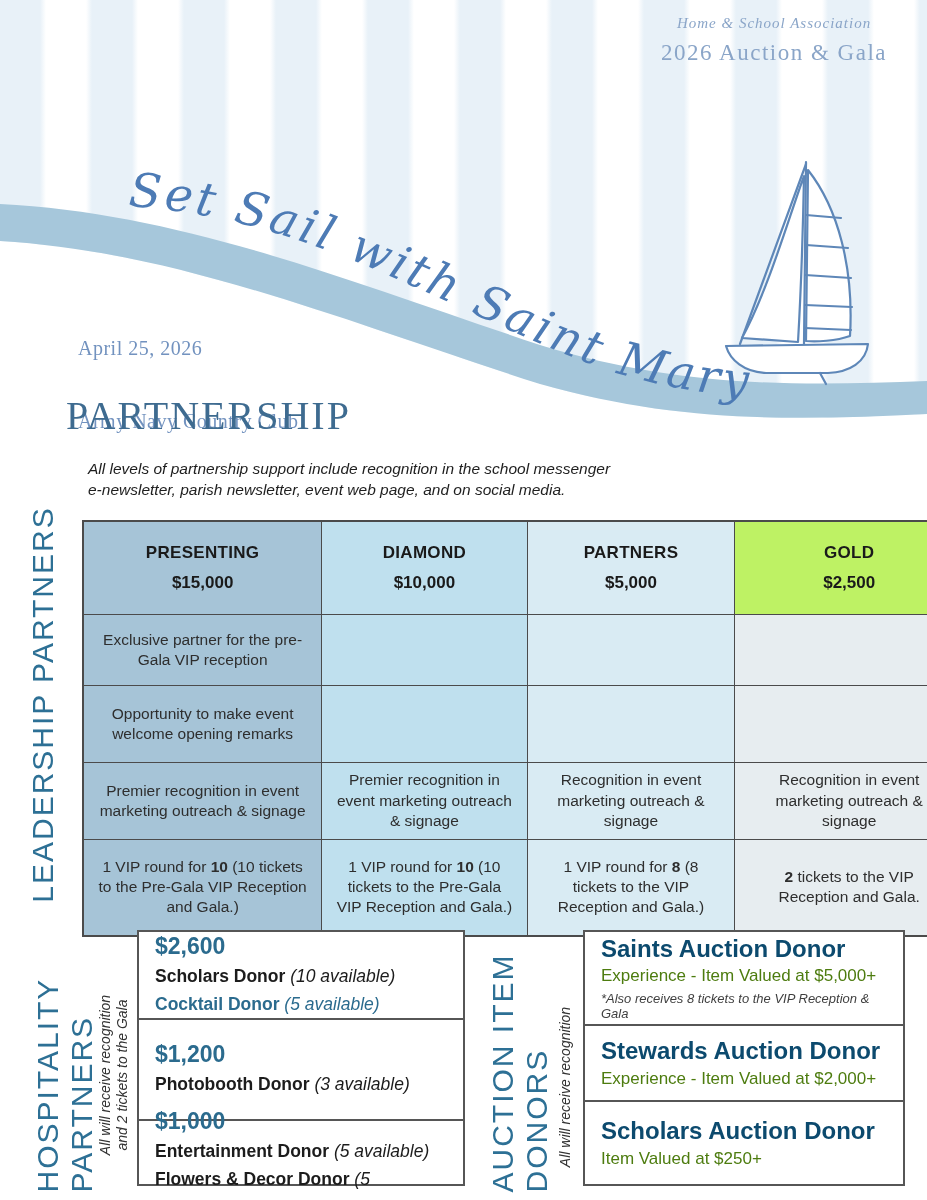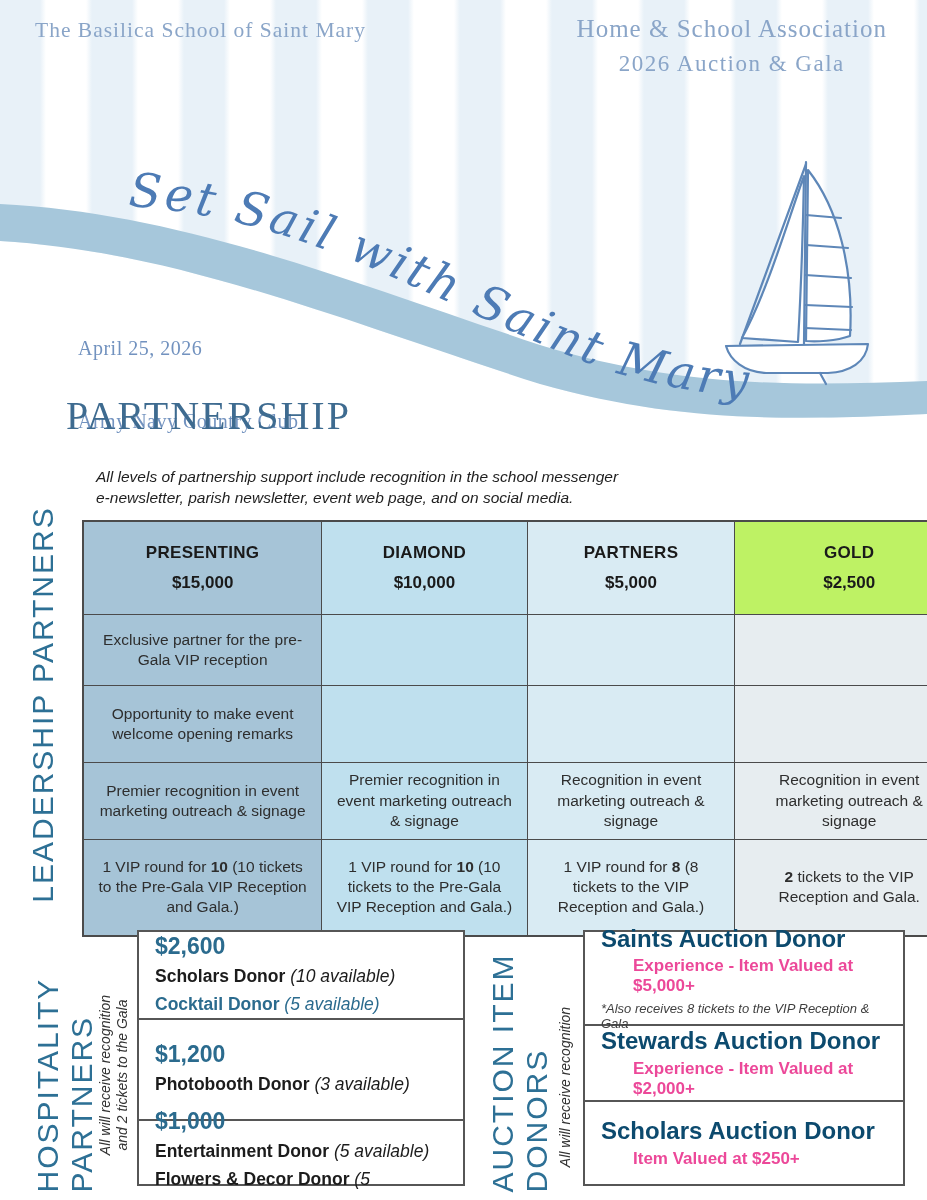--- a/index.html
+++ b/index.html
@@ -122,7 +122,6 @@
         <path d="M820,373 L826,384"></path>
       </g>
     </svg>
-    <div class="brand">The Basilica School of Saint Mary</div>
     <div class="assoc">
       <span class="l1">Home &amp; School Association</span>
       <span class="l2">2026 Auction &amp; Gala</span>

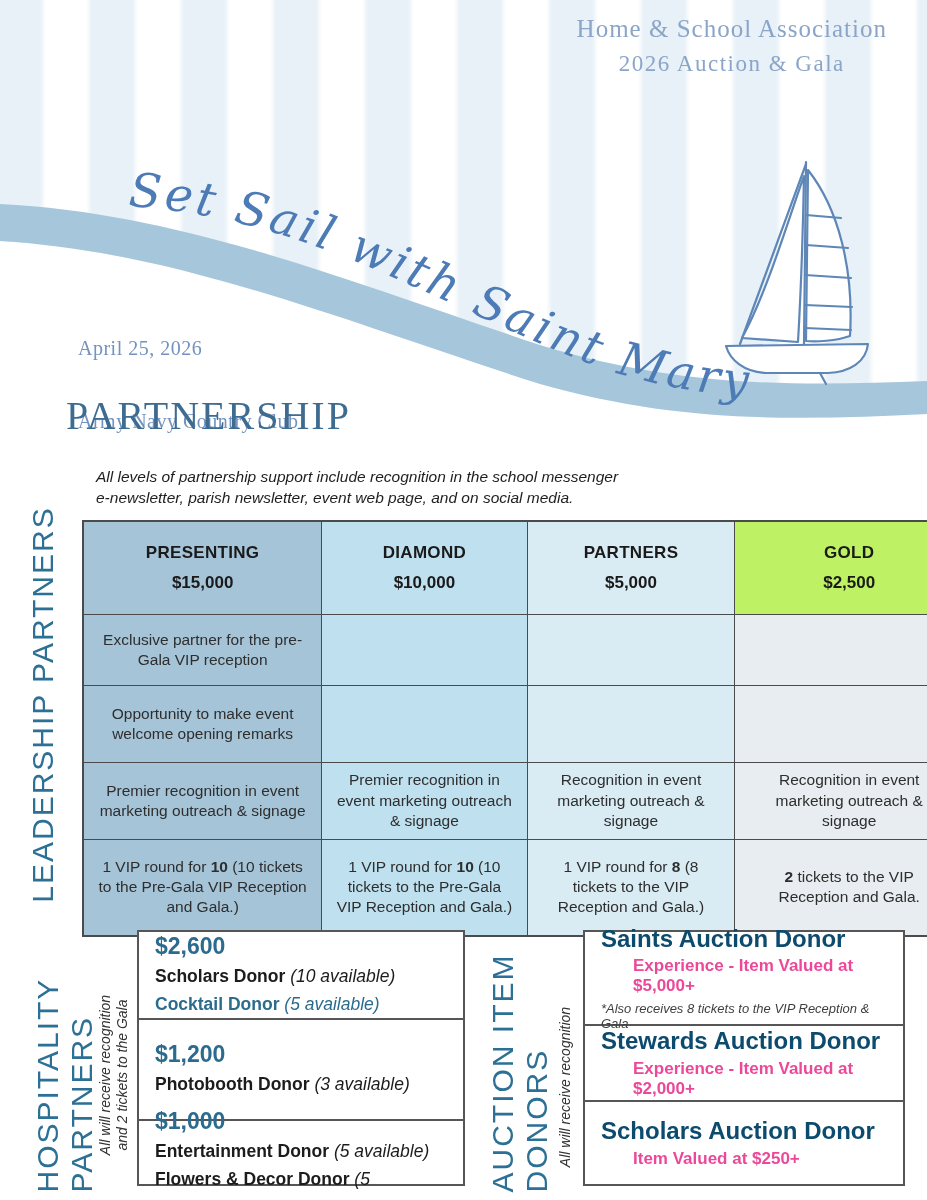--- a/index.html
+++ b/index.html
@@ -23,7 +23,7 @@
     position:absolute;right:40px;top:15px;text-align:center;
     font-family:"Liberation Serif", serif;color:#8aa5c8;letter-spacing:1px;
   }
-  .assoc .l1{display:block;font-size:25px;}
+  .assoc .l1{display:block;font-size:15px;font-style:italic;}
   .assoc .l2{display:block;font-size:23px;margin-top:8px;letter-spacing:1.5px;}
   .event-when{
     position:absolute;left:78px;top:288px;

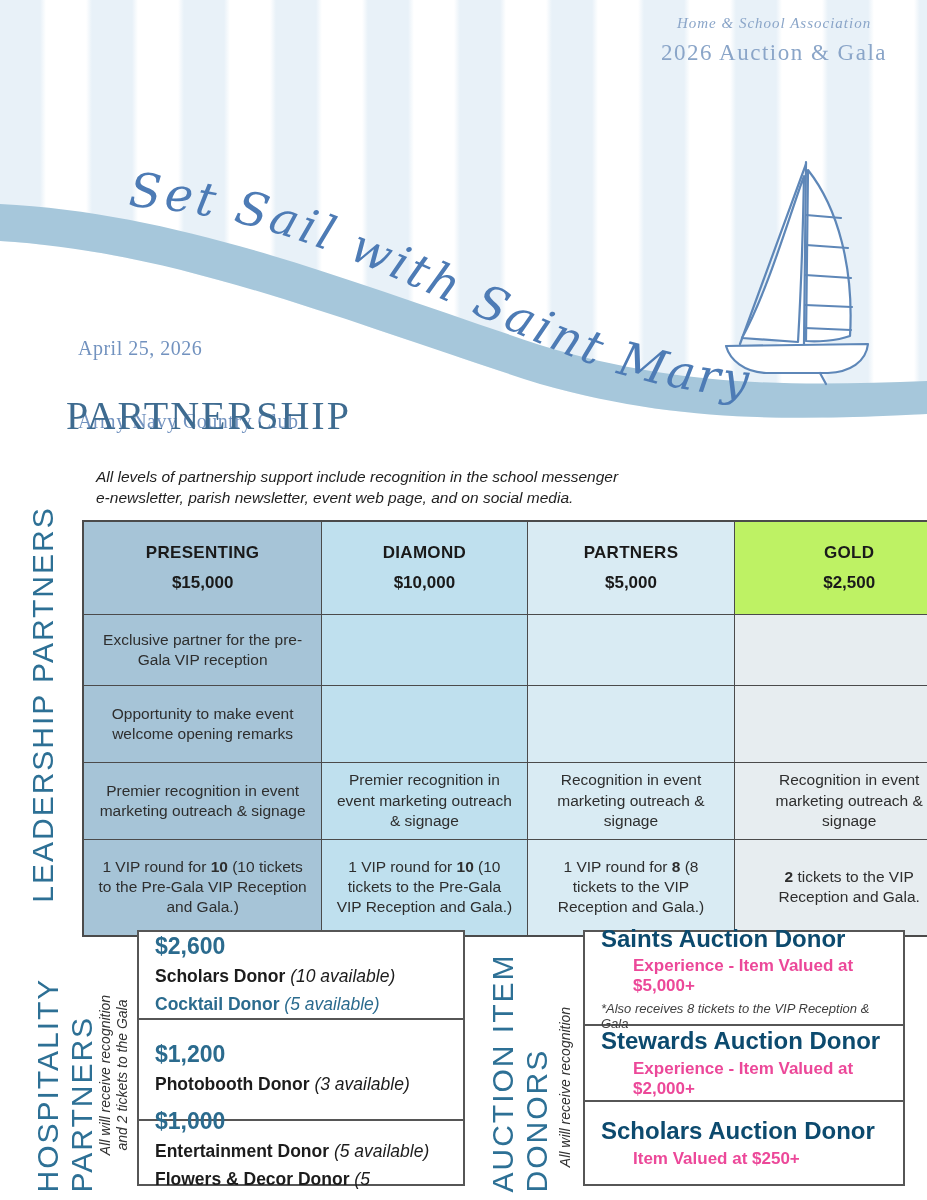--- a/index.html
+++ b/index.html
@@ -37,7 +37,7 @@
     font-size:40px;letter-spacing:2px;color:#3e6b90;
   }
   .intro{
-    position:absolute;left:80px;top:450px;width:600px;margin:16px;
+    position:absolute;left:80px;top:450px;width:600px;margin:8px;
     font-style:italic;font-size:15.5px;color:#1e1e1e;line-height:21px;
   }
   .intro span{display:block;}

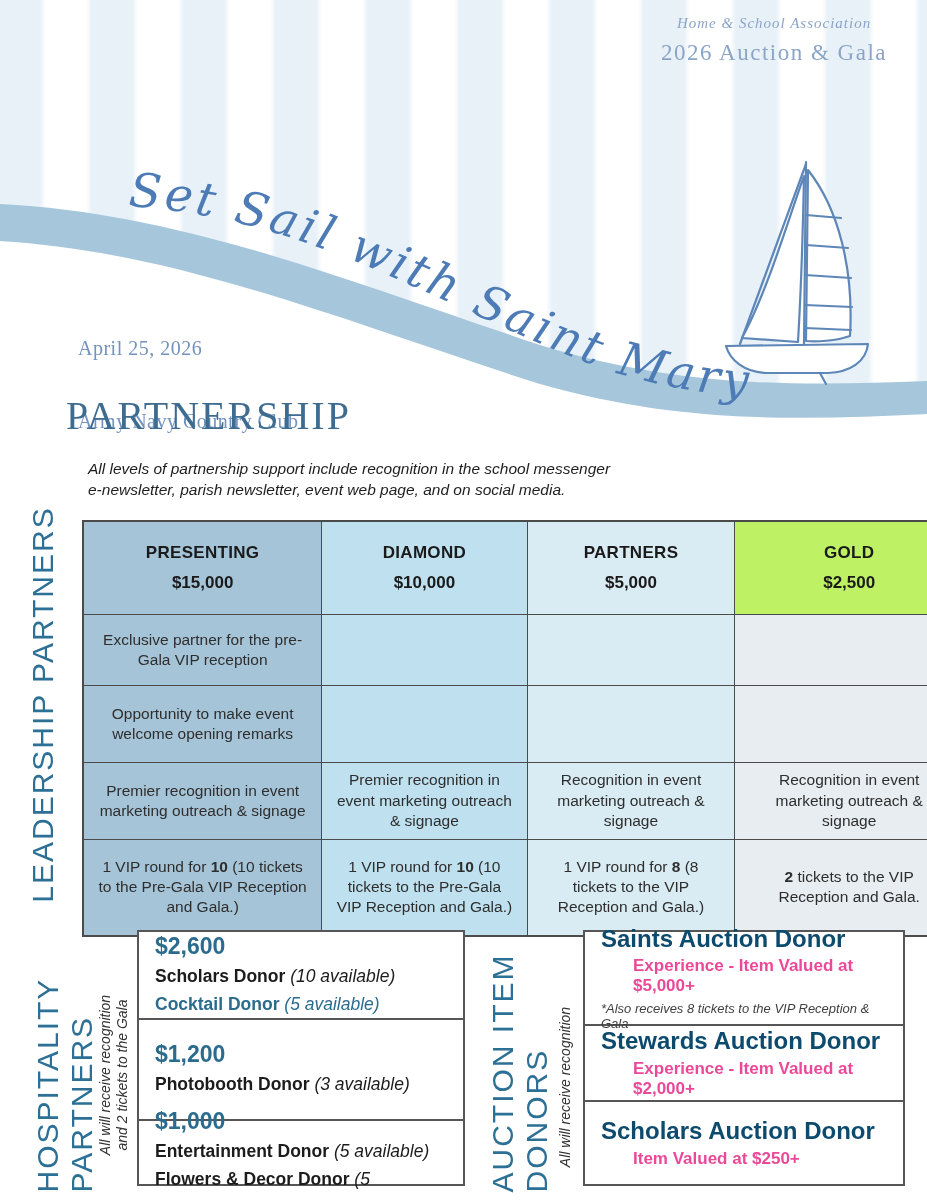--- a/index.html
+++ b/index.html
@@ -89,7 +89,7 @@
   .donor-line .donor-avail{font-style:italic;}
   .donor-line.blue{color:#2b6b8e;}
   .tier-title{font-size:24px;font-weight:bold;color:#0c4a6e;line-height:1.15;}
-  .tier-sub{font-size:17px;font-weight:bold;color:#ec4899;margin-top:4px;margin-left:32px;}
+  .tier-sub{font-size:17px;font-weight:normal;color:#4d7c0f;margin-top:4px;}
   .tier-note{font-size:13px;font-style:italic;color:#3f3f3f;margin-top:5px;}
 </style>
 </head>

